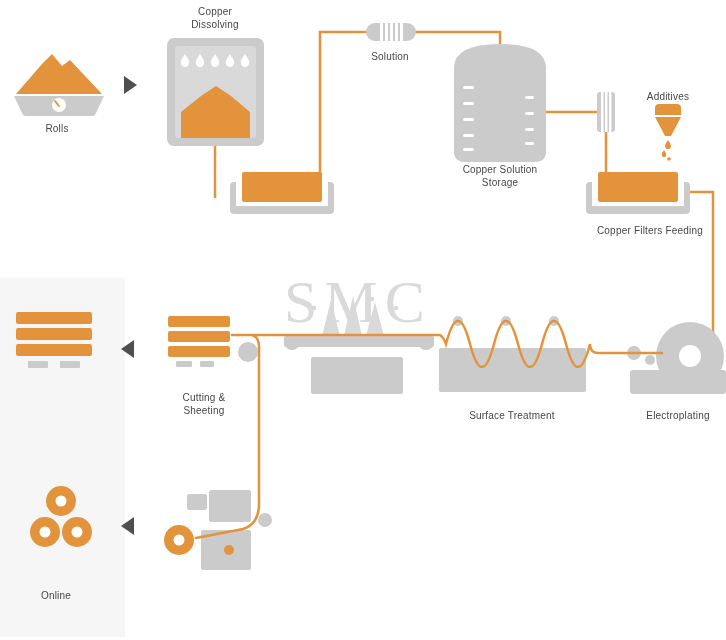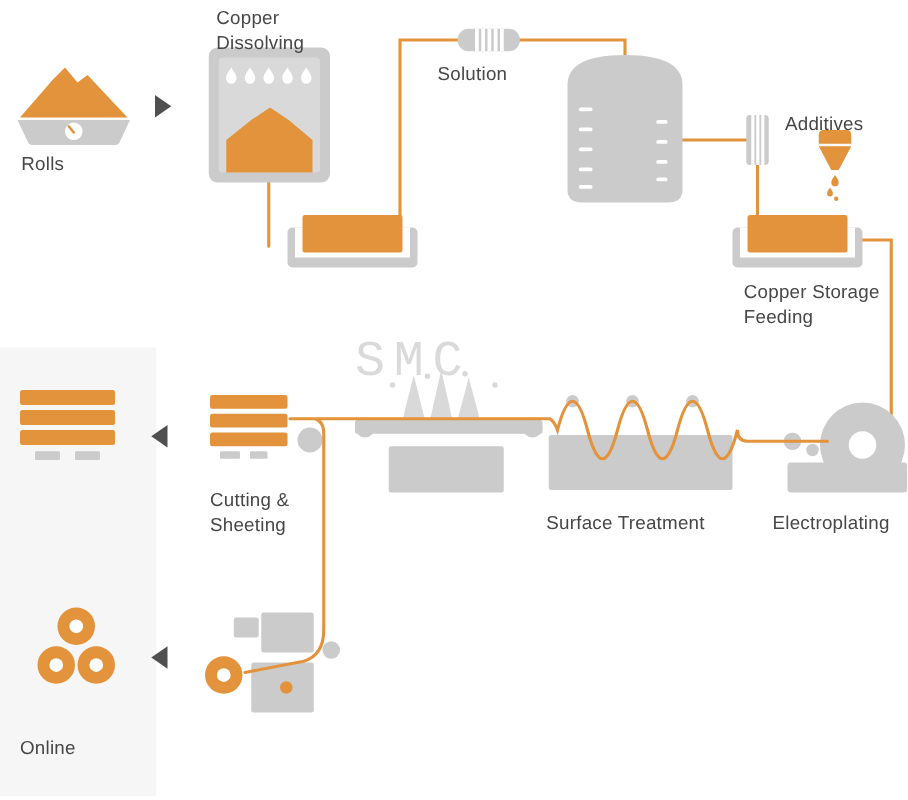--- a/index.html
+++ b/index.html
@@ -7,7 +7,7 @@
   body { font-family:"Liberation Sans", sans-serif; }
   .canvas { position:relative; width:726px; height:640px; background:#fff; overflow:hidden; }
   .abs { position:absolute; }
-  .label { position:absolute; text-align:left; font-size:15px; line-height:1.3; color:var(--text); letter-spacing:.2px; z-index:4; }
+  .label { position:absolute; text-align:center; font-size:10px; line-height:1.3; color:var(--text); letter-spacing:.2px; z-index:4; }
   .watermark { position:absolute; font-family:Liberation Mono, monospace; font-size:40px; color:var(--watermark); letter-spacing:7px; z-index:0; }
   .sidebar { position:absolute; background:var(--sidebar); z-index:0; }
   svg { display:block; overflow:visible; }

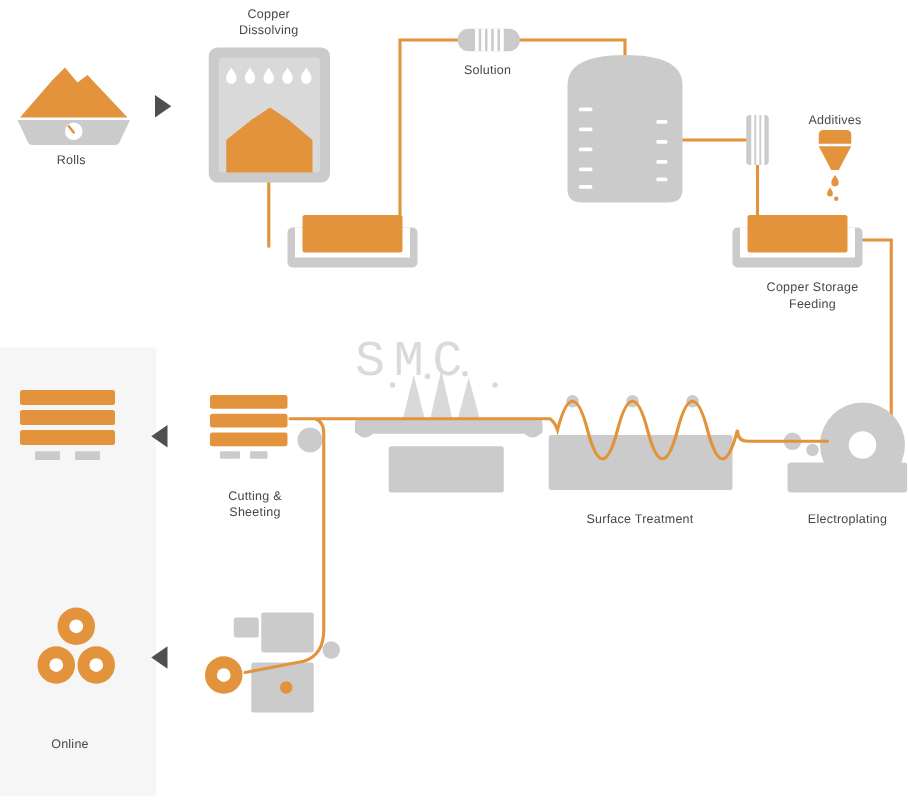--- a/index.html
+++ b/index.html
@@ -185,6 +185,7 @@
   <div class="label" style="left:173px;top:5px;width:84px">Copper Dissolving</div>
   <div class="label" style="left:17px;top:122px;width:80px">Rolls</div>
   <div class="label" style="left:350px;top:50px;width:80px">Solution</div>
+  <div class="label" style="left:445px;top:163px;width:110px">Copper Solution Storage</div>
   <div class="label" style="left:628px;top:90px;width:80px">Additives</div>
   <div class="label" style="left:595px;top:224px;width:110px">Copper Storage Feeding</div>
   <div class="label" style="left:168px;top:391px;width:72px">Cutting &amp; Sheeting</div>

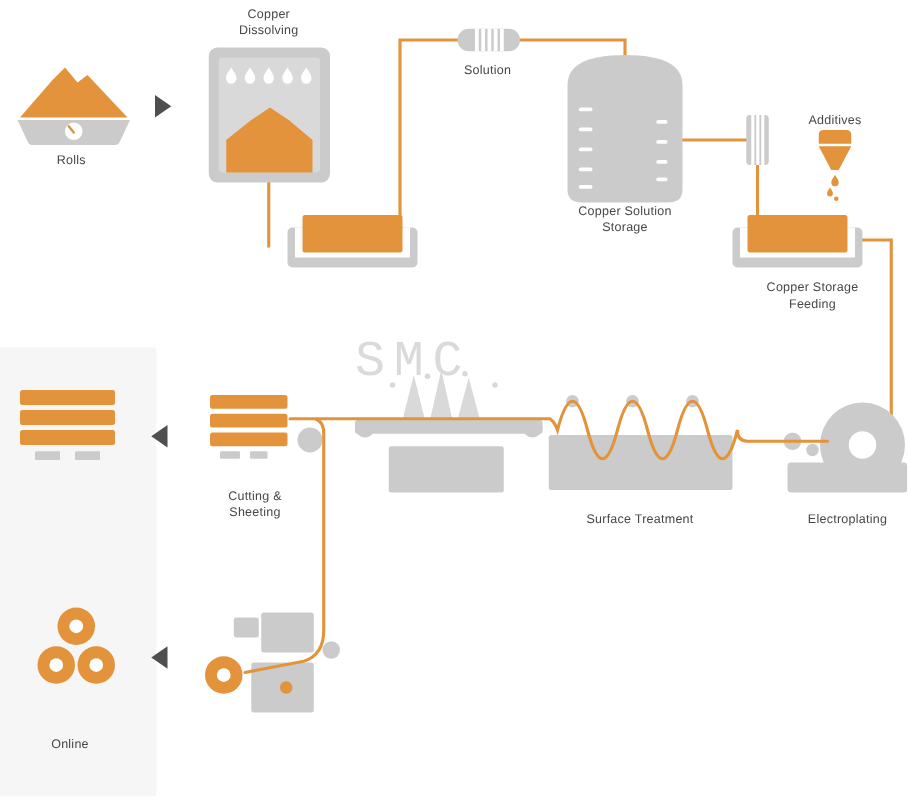--- a/index.html
+++ b/index.html
@@ -187,7 +187,7 @@
   <div class="label" style="left:350px;top:50px;width:80px">Solution</div>
   <div class="label" style="left:445px;top:163px;width:110px">Copper Solution Storage</div>
   <div class="label" style="left:628px;top:90px;width:80px">Additives</div>
-  <div class="label" style="left:595px;top:224px;width:110px">Copper Storage Feeding</div>
+  <div class="label" style="left:595px;top:224px;width:110px">Copper Filters Feeding</div>
   <div class="label" style="left:168px;top:391px;width:72px">Cutting &amp; Sheeting</div>
   <div class="label" style="left:437px;top:409px;width:150px">Surface Treatment</div>
   <div class="label" style="left:618px;top:409px;width:120px">Electroplating</div>

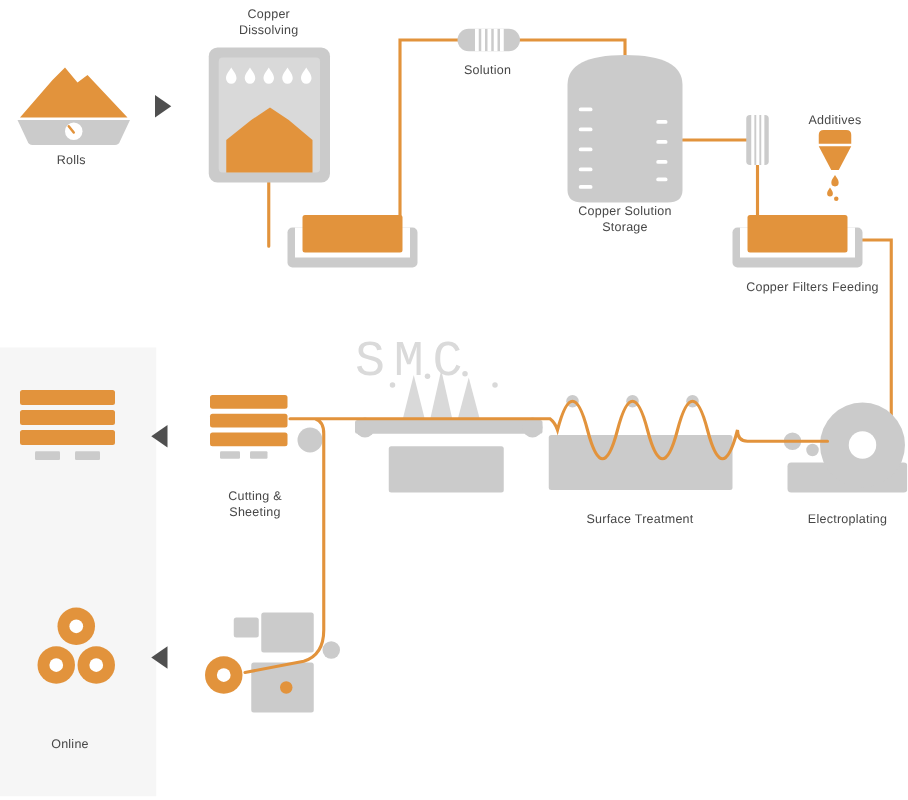--- a/index.html
+++ b/index.html
@@ -8,7 +8,7 @@
   .canvas { position:relative; width:726px; height:640px; background:#fff; overflow:hidden; }
   .abs { position:absolute; }
   .label { position:absolute; text-align:center; font-size:10px; line-height:1.3; color:var(--text); letter-spacing:.2px; z-index:4; }
-  .watermark { position:absolute; font-family:Liberation Mono, monospace; font-size:40px; color:var(--watermark); letter-spacing:7px; z-index:0; }
+  .watermark { position:absolute; font-family:Liberation Serif, serif; font-size:60px; color:var(--watermark); letter-spacing:7px; z-index:0; }
   .sidebar { position:absolute; background:var(--sidebar); z-index:0; }
   svg { display:block; overflow:visible; }
   .z1{z-index:1}.z2{z-index:2}.z3{z-index:3}

